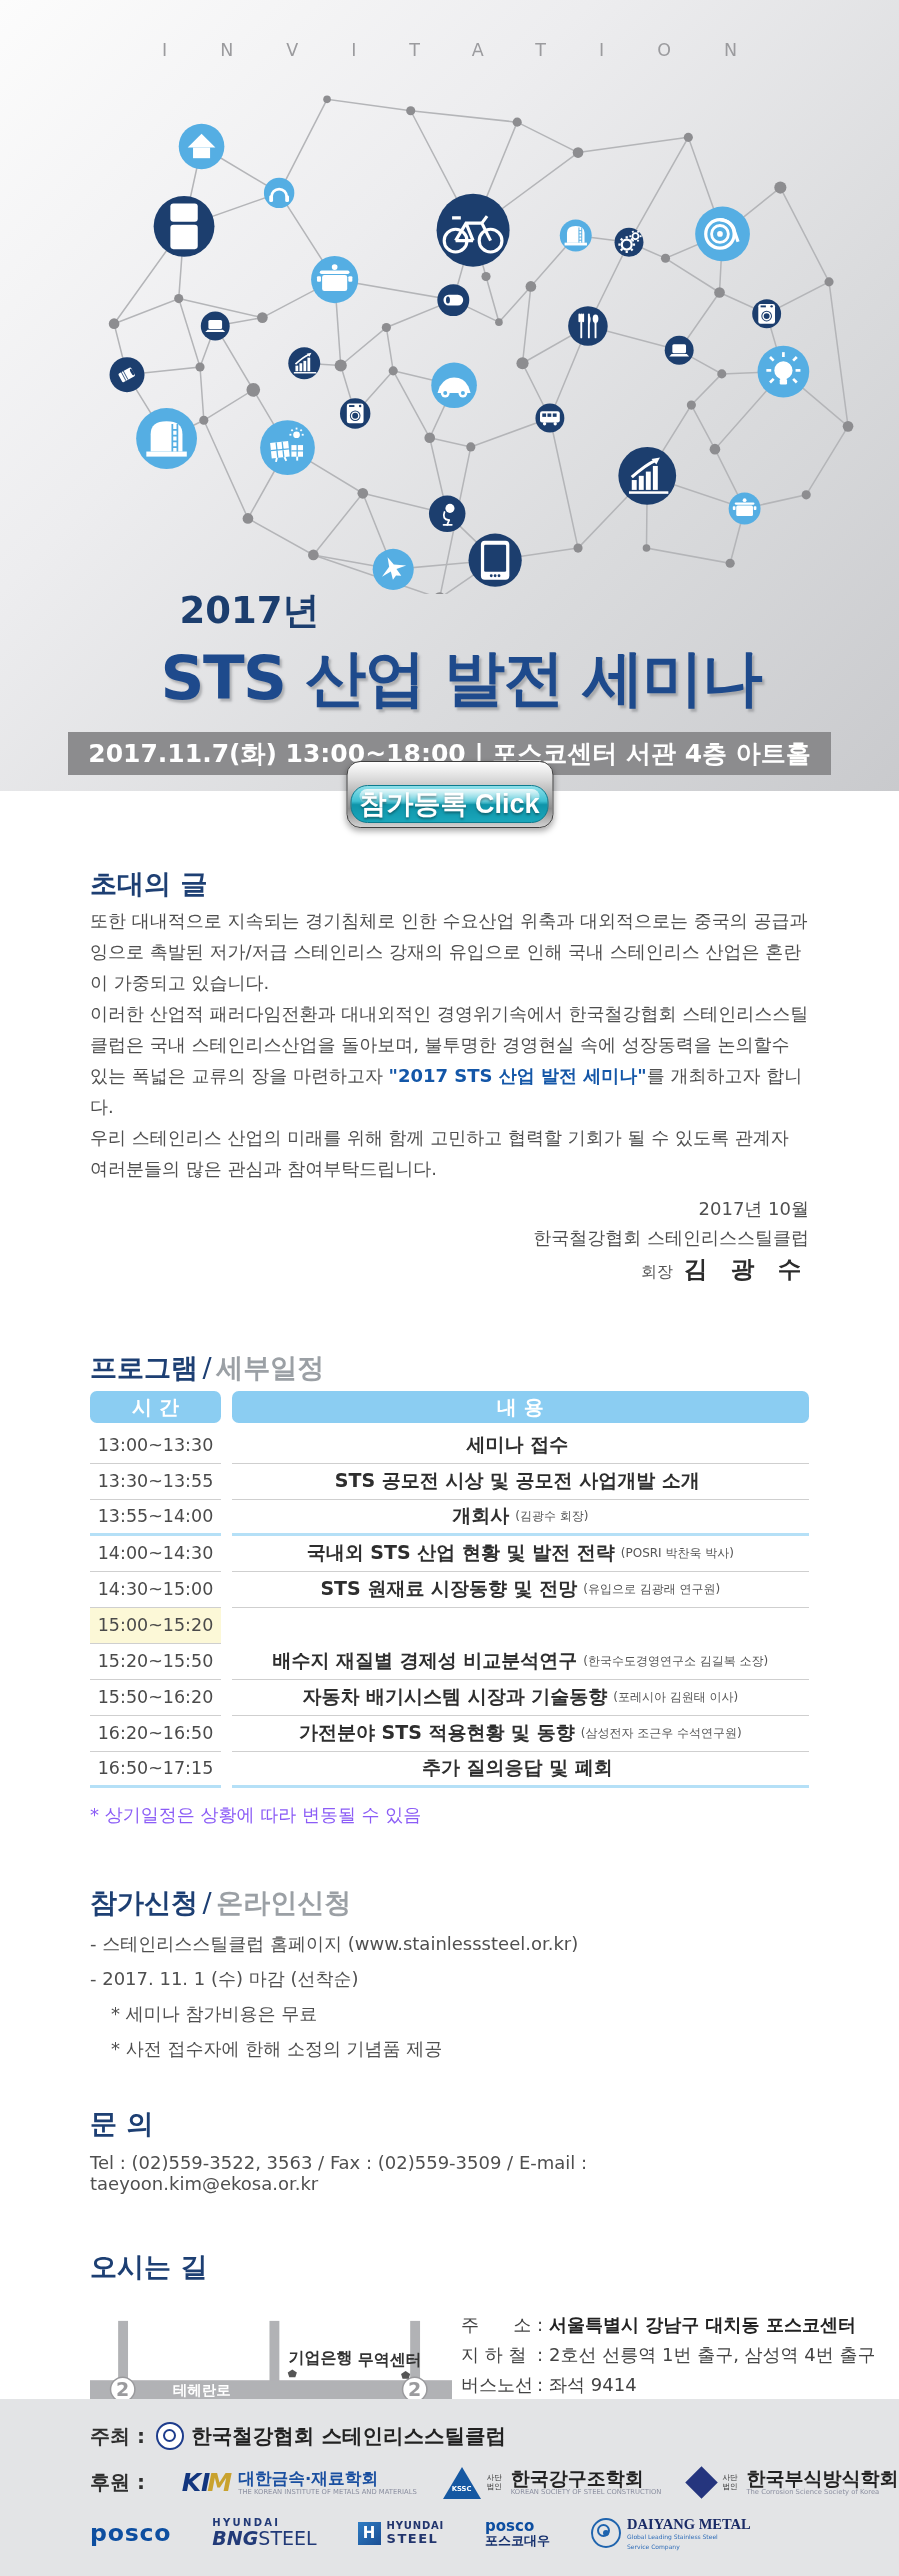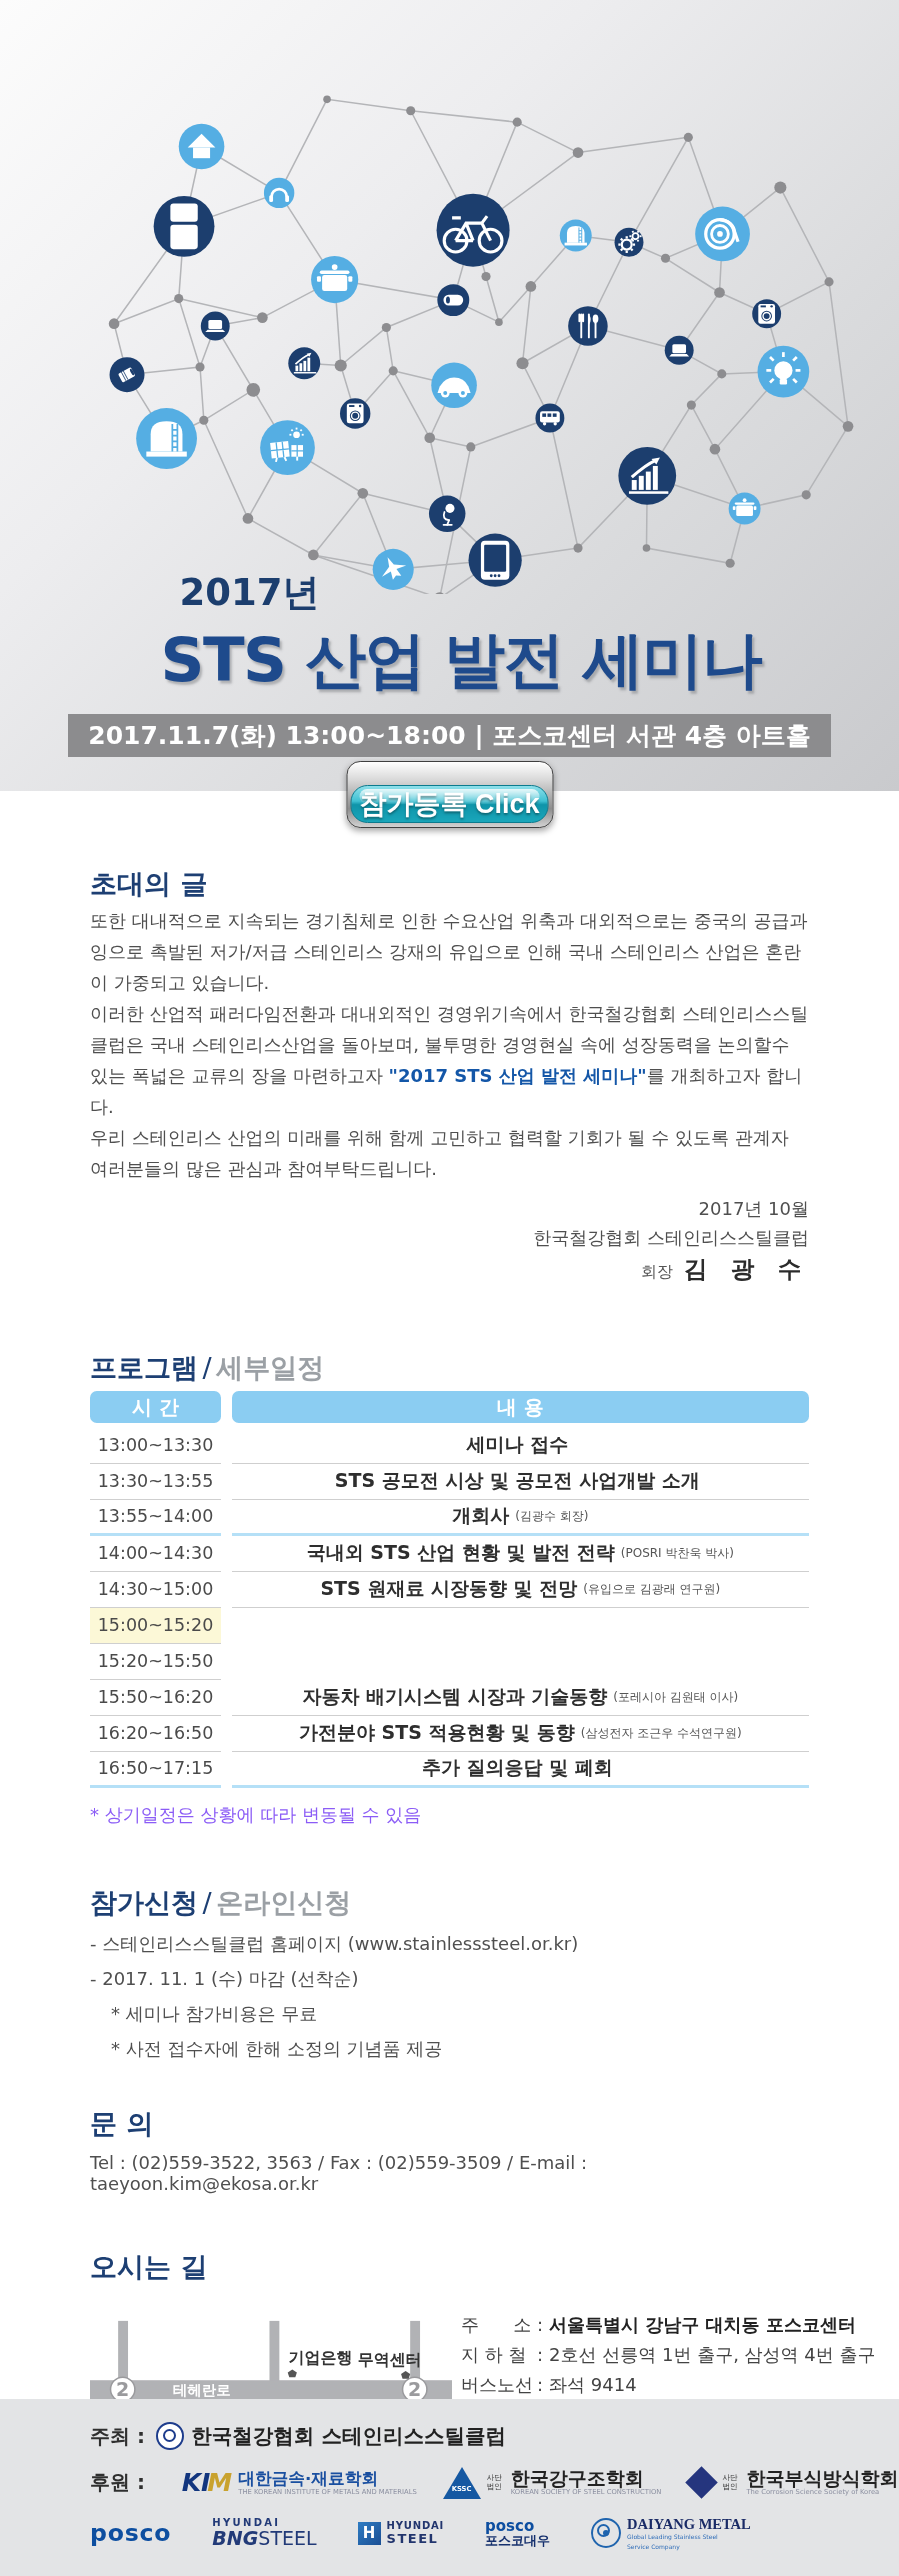--- a/index.html
+++ b/index.html
@@ -125,6 +125,7 @@
 <div class="page">
 
   <div class="hero">
+    <div class="invitation">INVITATION</div>
 
     <svg class="net" width="899" height="533" viewBox="0 40 1182 700">
       <g stroke="#b4b5b8" stroke-width="2" fill="none">

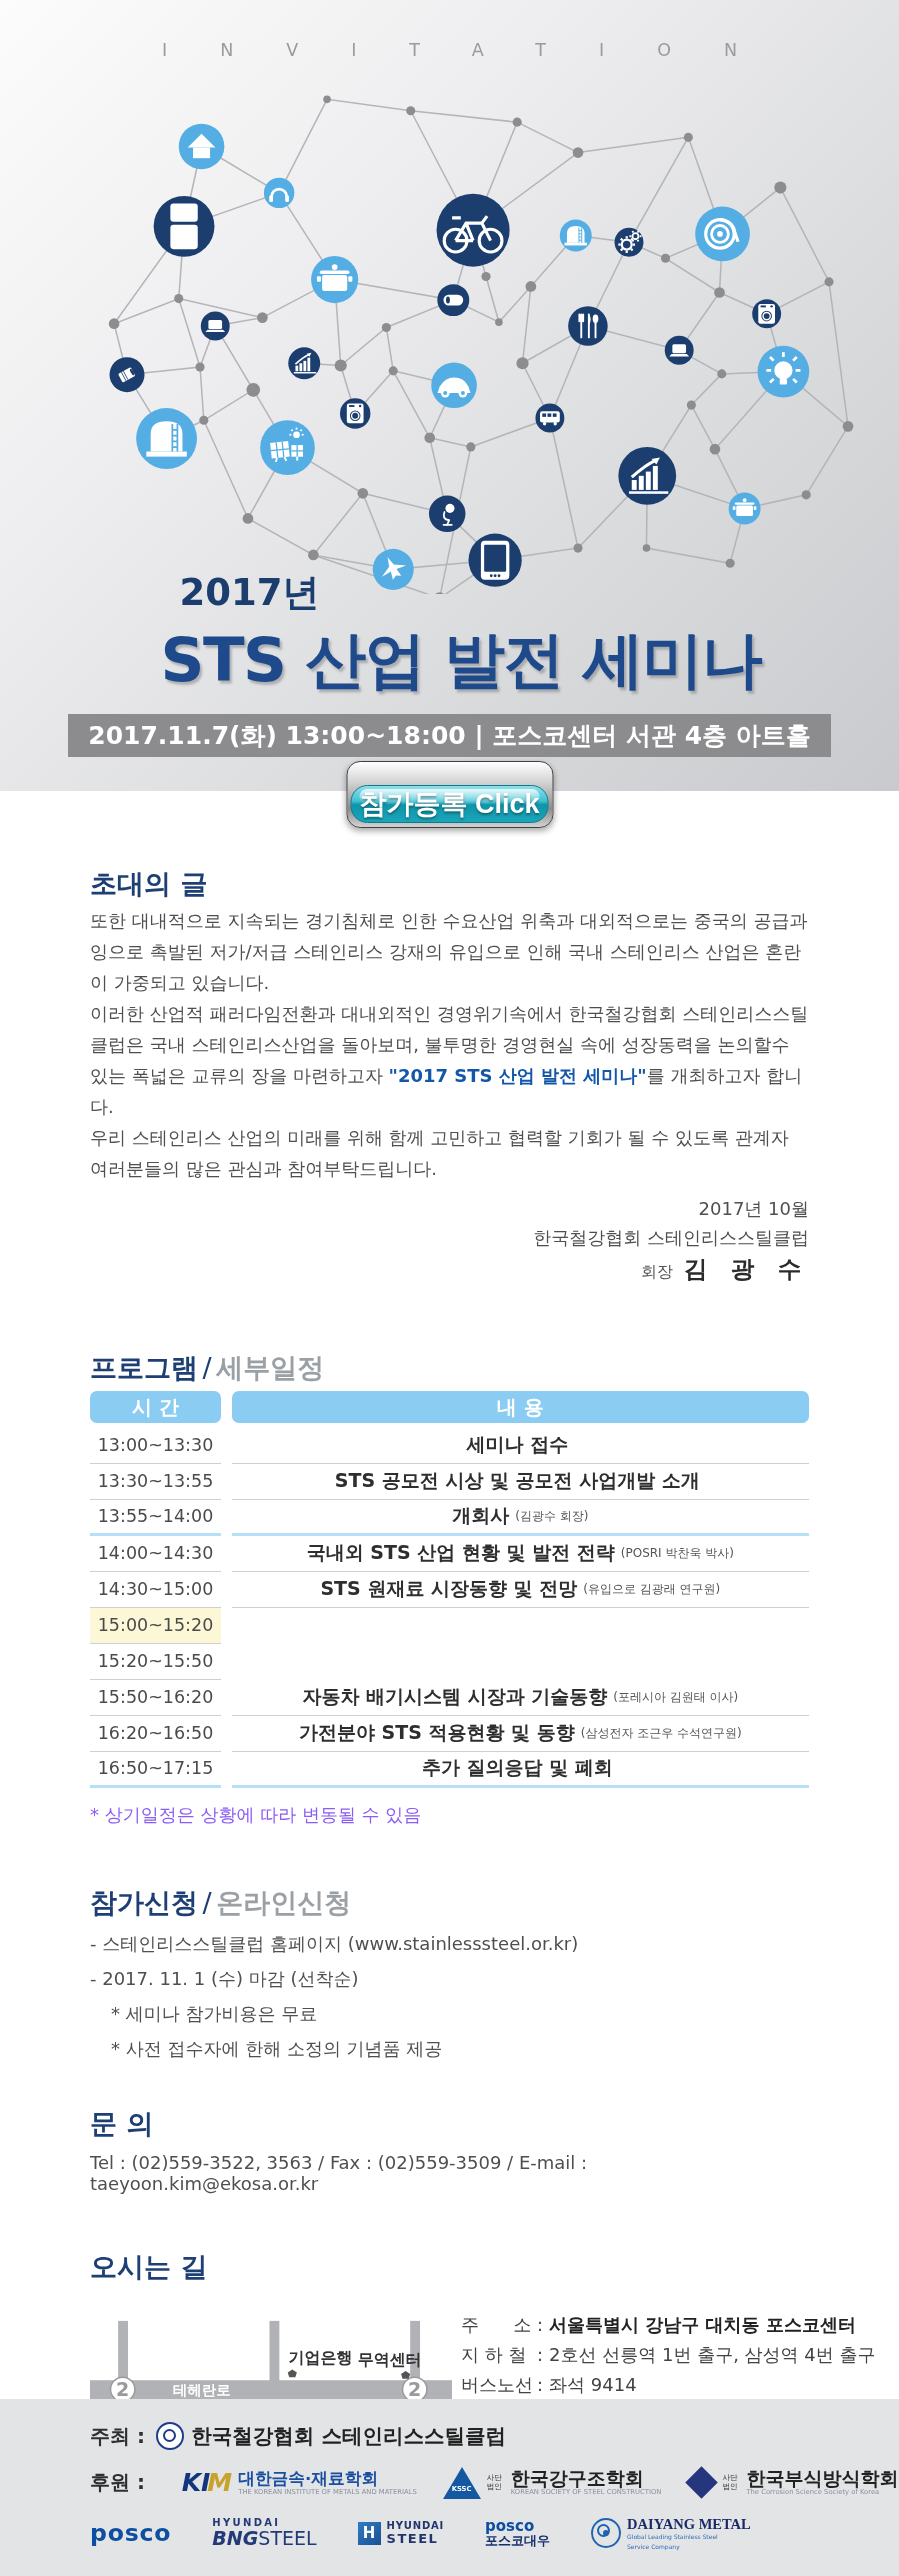--- a/index.html
+++ b/index.html
@@ -11,7 +11,7 @@
   .invitation{position:absolute;top:40px;left:0;width:100%;text-align:center;
         font-size:17.5px;font-weight:400;color:#9b9b9e;letter-spacing:53px;padding-left:53px;box-sizing:border-box;}
   .net{position:absolute;top:61px;left:0;}
-  .hero-text{position:absolute;left:0;top:568px;width:100%;text-align:center;}
+  .hero-text{position:absolute;left:0;top:586px;width:100%;text-align:center;}
   .hero-year{width:540px;margin:0 auto;text-align:left;font-size:37px;font-weight:700;color:#1c3e6e;}
   .hero-title{width:578px;margin:1.5px auto 0;text-align:left;font-size:61px;font-weight:700;color:#1e4a8c;
         letter-spacing:-1.5px;white-space:nowrap;text-shadow:2.3px 3px 2.3px rgba(110,112,118,.45);}

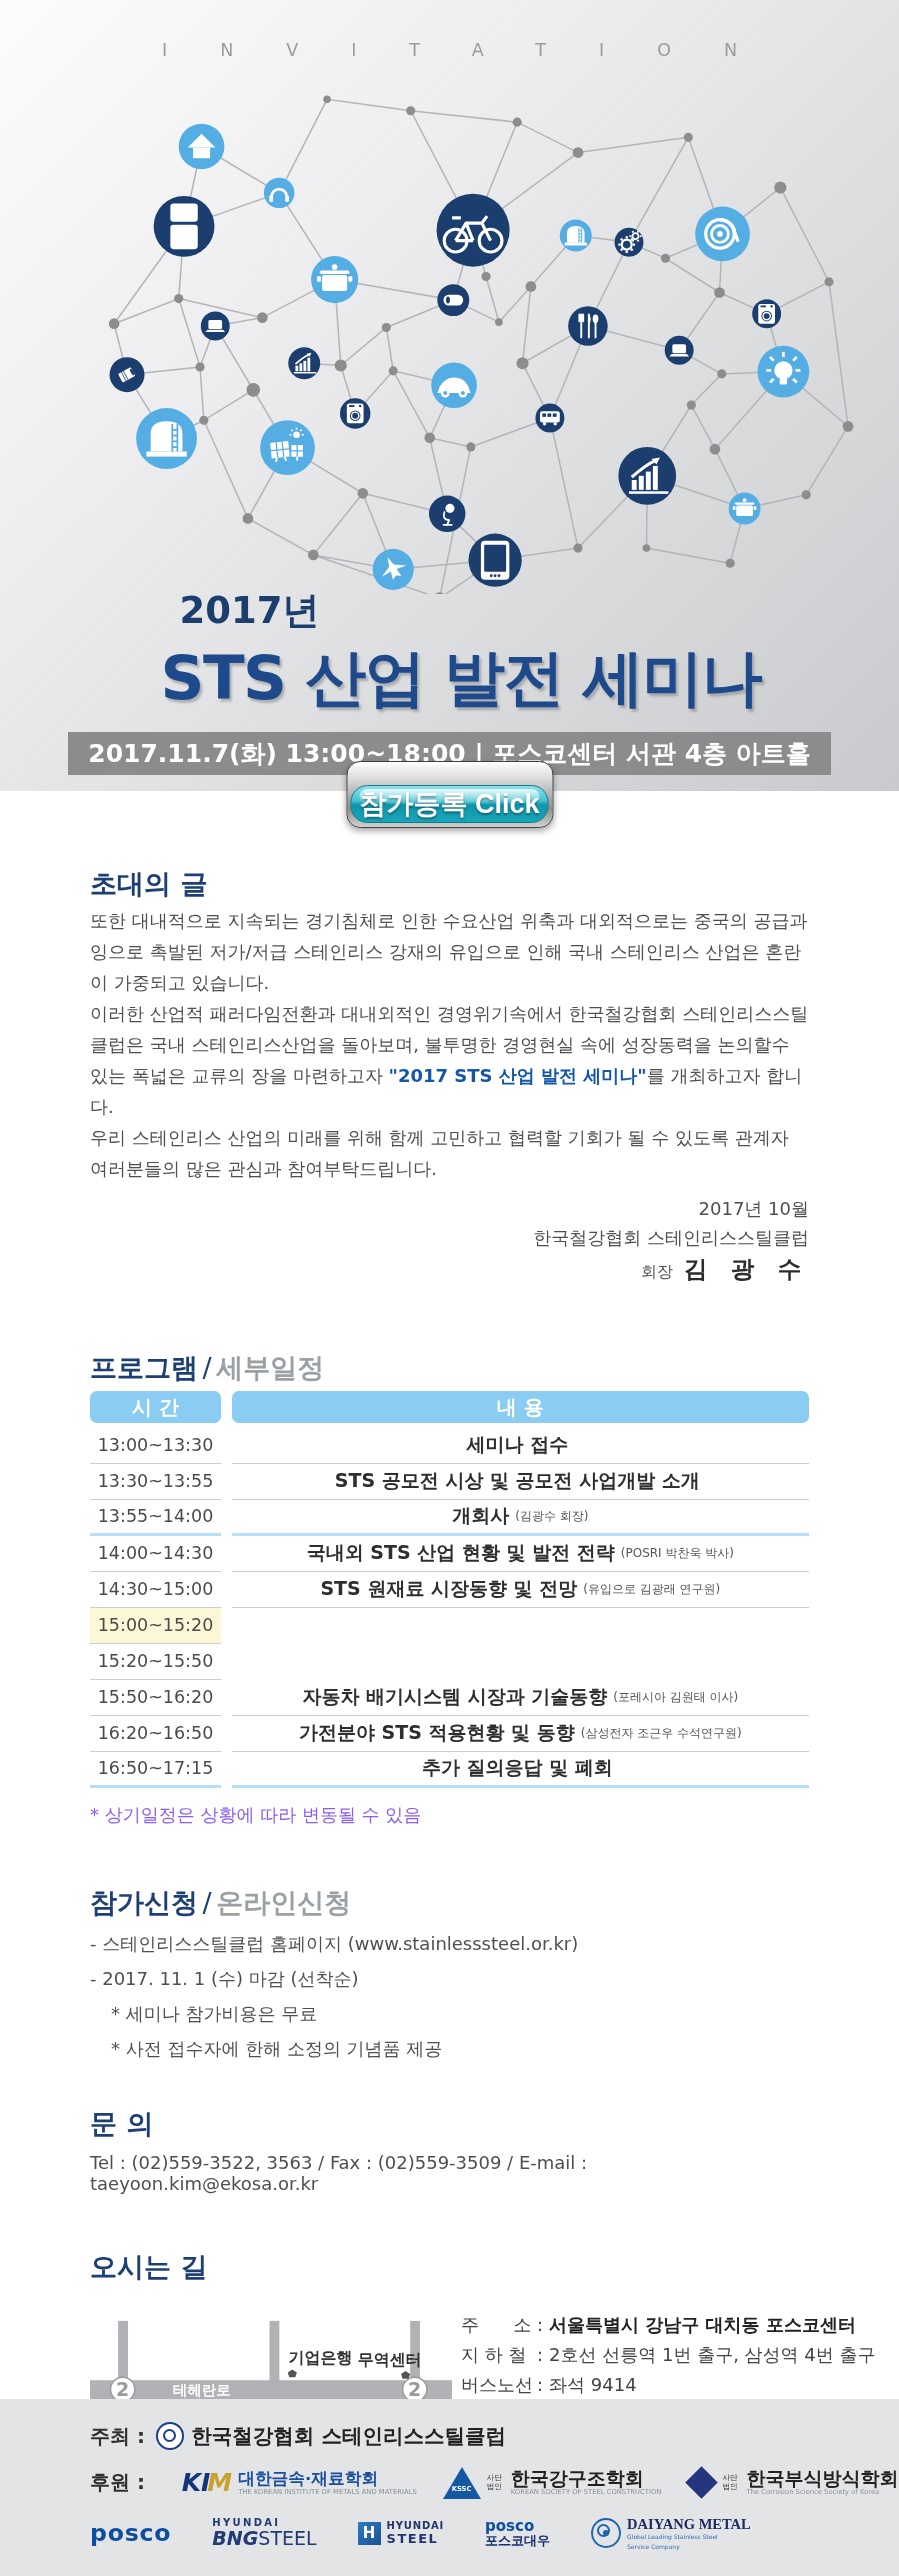--- a/index.html
+++ b/index.html
@@ -520,6 +520,10 @@
         </div>
       <div class="prog-row">
           <div class="cell time">15:20~15:50</div>
+          <div class="cell body">
+            <span class="rt">배수지 재질별 경제성 비교분석연구</span>
+            <span class="rs">(한국수도경영연구소 김길복 소장)</span>
+          </div>
         </div>
       <div class="prog-row">
           <div class="cell time">15:50~16:20</div>

